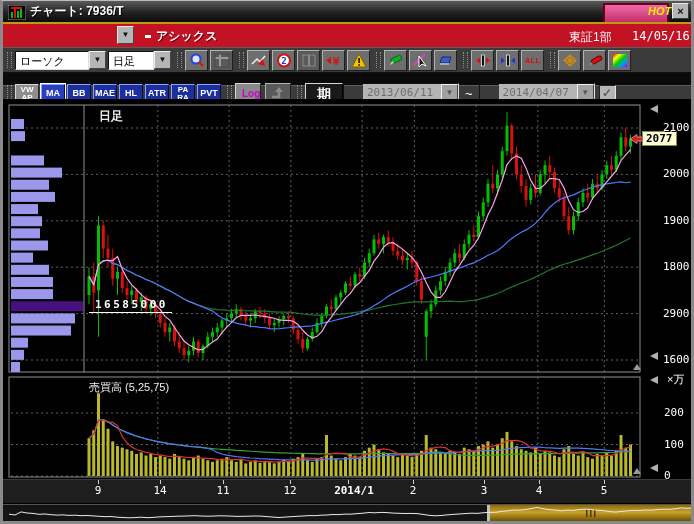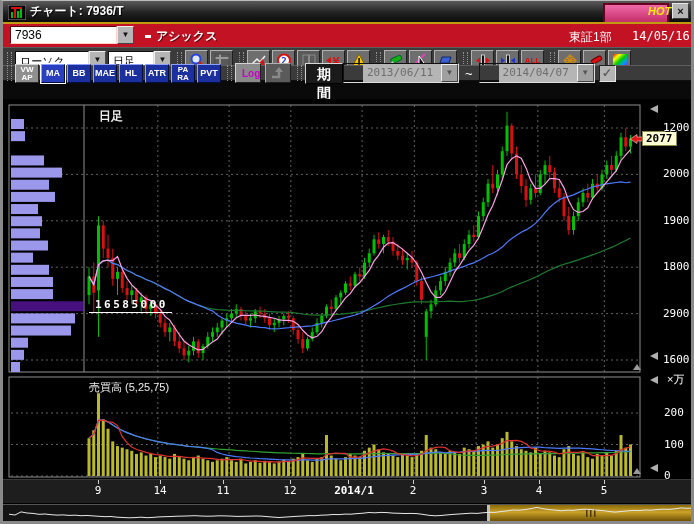--- a/index.html
+++ b/index.html
@@ -96,7 +96,6 @@
   <div id="goldline"></div>
 
   <div id="quotebar">
-    <input id="code-input" value="7936" style="">
     <div id="code-dd" class="ddbtn">▼</div>
     <div id="name-bullet"></div>
     <span id="stock-name">アシックス</span>

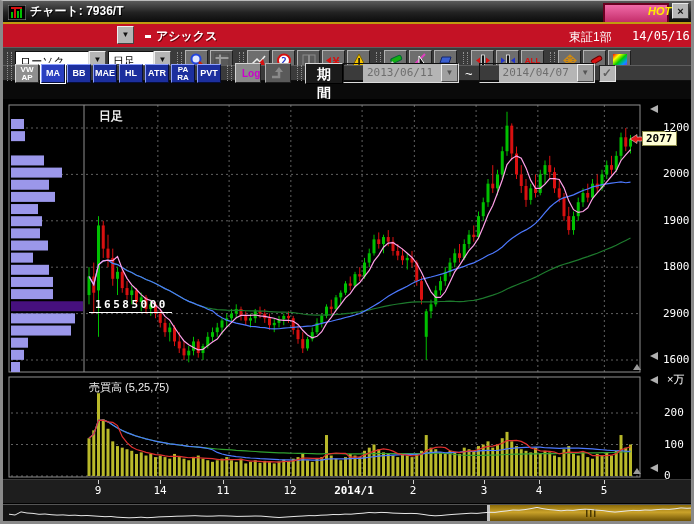--- a/index.html
+++ b/index.html
@@ -32,7 +32,7 @@
   .toolbar{position:absolute;left:0;width:688px;background:#3b3b3b;display:flex;align-items:center;
     border-top:1px solid #5d5d5d;border-bottom:1px solid #101010;}
   #tb1{top:46px;height:26px;}
-  #tb2{top:64px;height:16px;}
+  #tb2{top:84px;height:16px;}
   .grip{width:5px;height:16px;border-left:1px dotted #909090;border-right:1px dotted #909090;margin:0 3px 0 4px;flex:none;}
   .combo{display:flex;flex:none;margin-right:2px;}
   .combo .field{height:19px;background:#fff;border:1px solid;border-color:#111 #ddd #ddd #111;

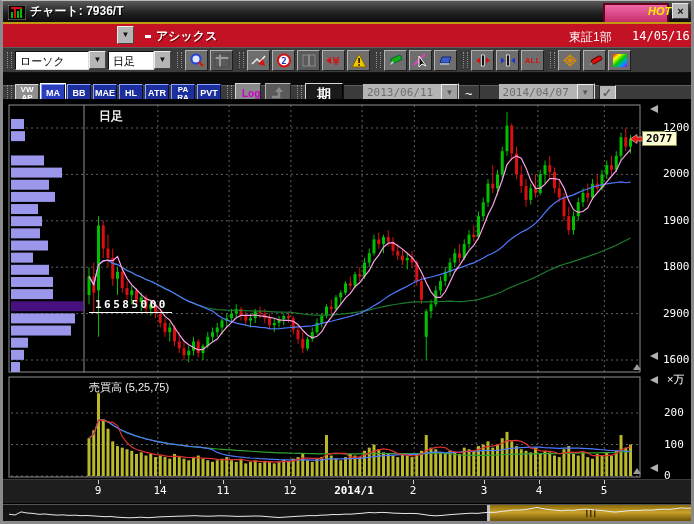--- a/index.html
+++ b/index.html
@@ -717,7 +717,7 @@
           <div class="xlab" style="left: 601px;">5</div>
           <div class="xtick" style="left: 601px;"></div>
         </div>
-    <div class="axlab" style="left: 660px; top: 22px;">1200</div>
+    <div class="axlab" style="left: 660px; top: 22px;">2100</div>
         <div class="axlab" style="left: 660px; top: 68.4px;">2000</div>
         <div class="axlab" style="left: 660px; top: 114.8px;">1900</div>
         <div class="axlab" style="left: 660px; top: 161.2px;">1800</div>

